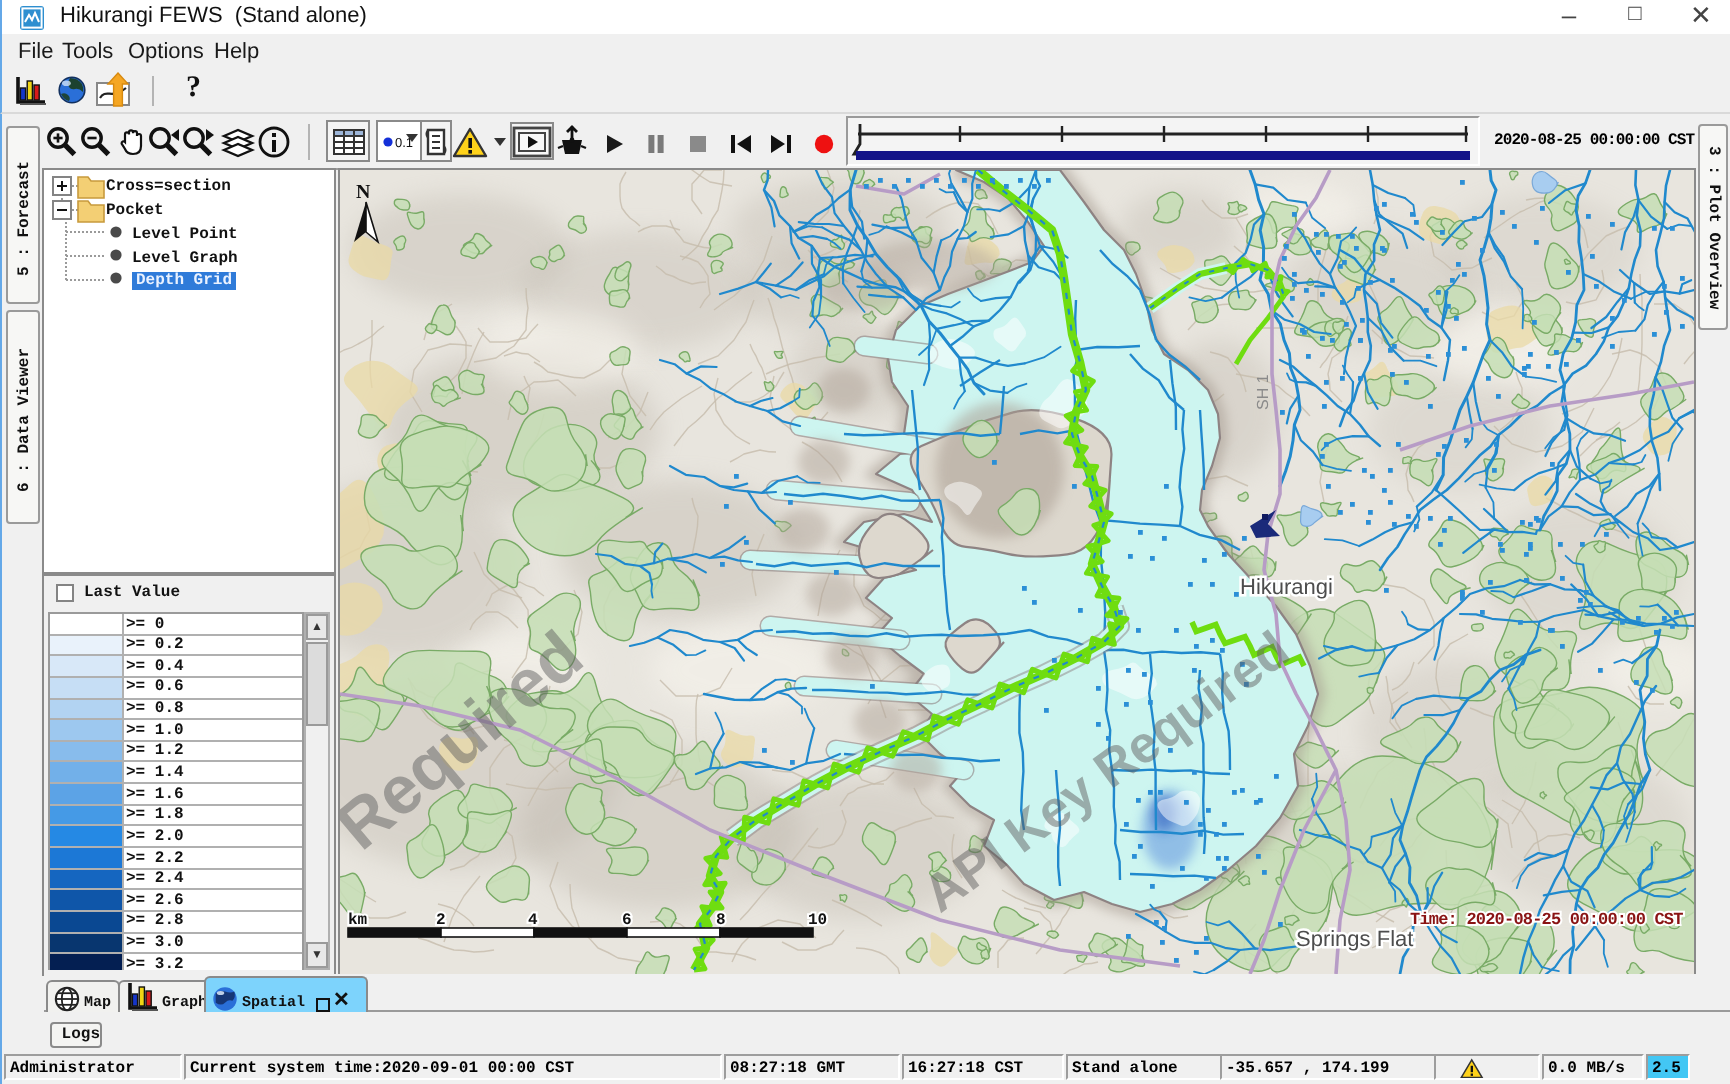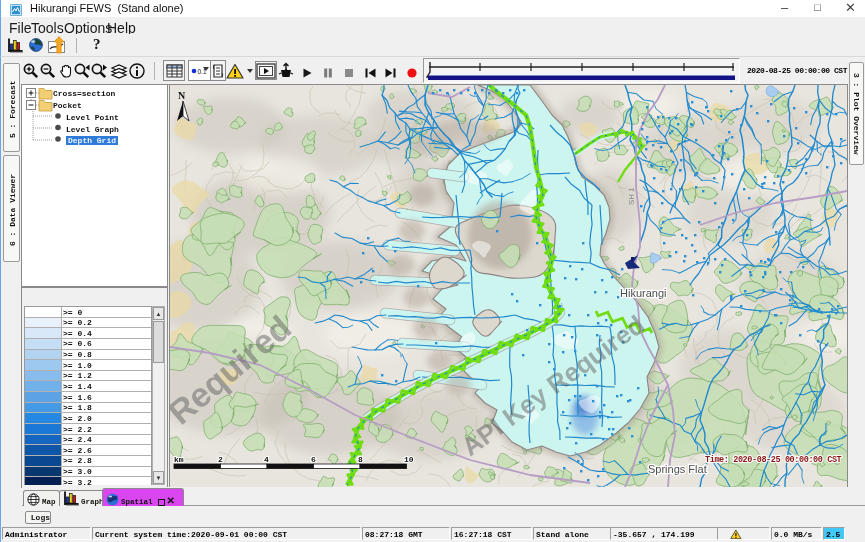--- a/index.html
+++ b/index.html
@@ -8,7 +8,7 @@
 #title .ic{position:absolute;left:9px;top:2px}
 .winbtn{position:absolute;top:0;width:13px;height:15px;color:#444;font-size:13px;text-align:center;line-height:15px}
 #menu{left:0;top:17px;width:865px;height:17px;background:#f0f0f0;border-left:1px solid #64a8e8}
-#menu span{position:absolute;top:2.5px;font-size:14px;color:#1a1a1a}
+#menu span{position:absolute;top:2.5px;font-size:11px;color:#1a1a1a}
 #tb1{left:0;top:34px;width:865px;height:23px;background:#f0f0f0;border-bottom:1px solid #d9d9d9;border-left:1px solid #64a8e8}
 #tb1 .i{position:absolute;top:4px}
 .vsep{position:absolute;width:1px;background:#b4b4b4}

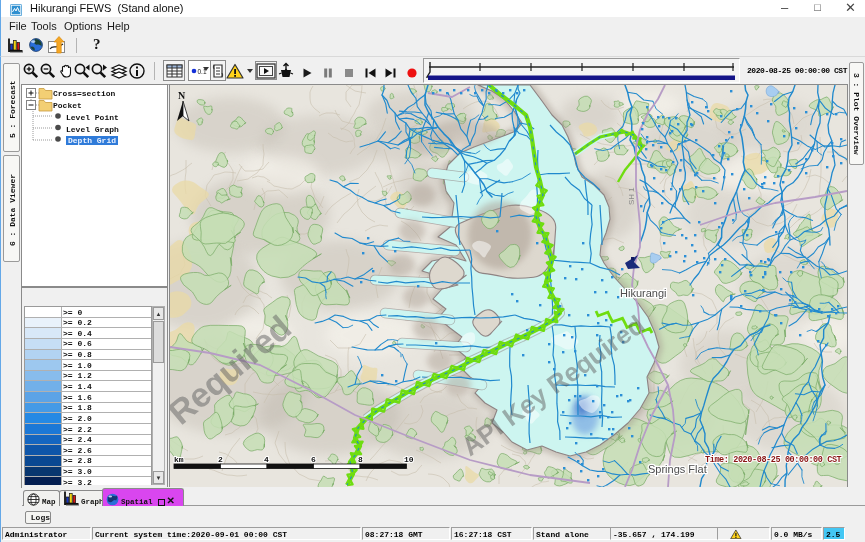--- a/index.html
+++ b/index.html
@@ -233,6 +233,10 @@
 </div>
 
 <div class="abs" id="legend">
+  <div style="position:absolute;left:2px;top:2px;width:141px;height:15px;background:#f0f0f0">
+    <span style="position:absolute;left:4px;top:2px;width:9px;height:9px;background:#fff;border:1px solid #848484"></span>
+    <span style="position:absolute;left:18px;top:1.5px;font-family:'Liberation Mono',monospace;font-size:8px;font-weight:bold;color:#111">Last Value</span>
+  </div>
   <div style="position:absolute;left:2px;top:18px;width:128px;height:179px;background:#fff;border:1px solid #9a9a9a;border-bottom:none;overflow:hidden">
       <div class="lrow">
         <div class="lsw" style="background:#ffffff"></div>

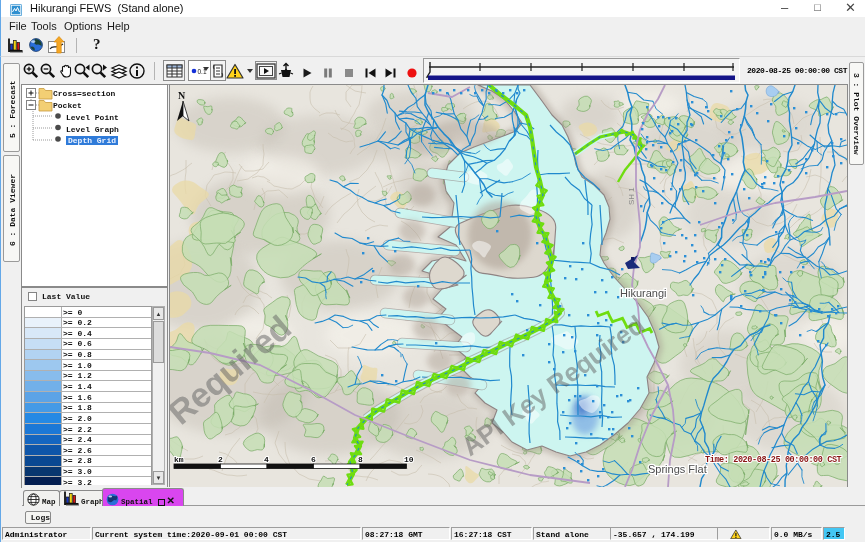--- a/index.html
+++ b/index.html
@@ -1564,7 +1564,7 @@
       </svg>
       <span>Graph</span>
     </div>
-  <div class="btab" style="left:80px;top:1px;height:18px;background:#d946ef;padding-right:8px">
+  <div class="btab" style="left:80px;top:1px;height:18px;background:#7dd3fc;padding-right:8px">
       <svg width="13" height="13" viewBox="0 0 14 14">
         <circle cx="7" cy="7" r="6.3" fill="#2a6fd8"></circle>
         <path d="M2,4 q3,-2 5,-1 q3,1 5,0 q1,3 -1,5 q-2,-1 -4,1 q-2,2 -5,0 Z" fill="#14306a" opacity="0.9"></path>

